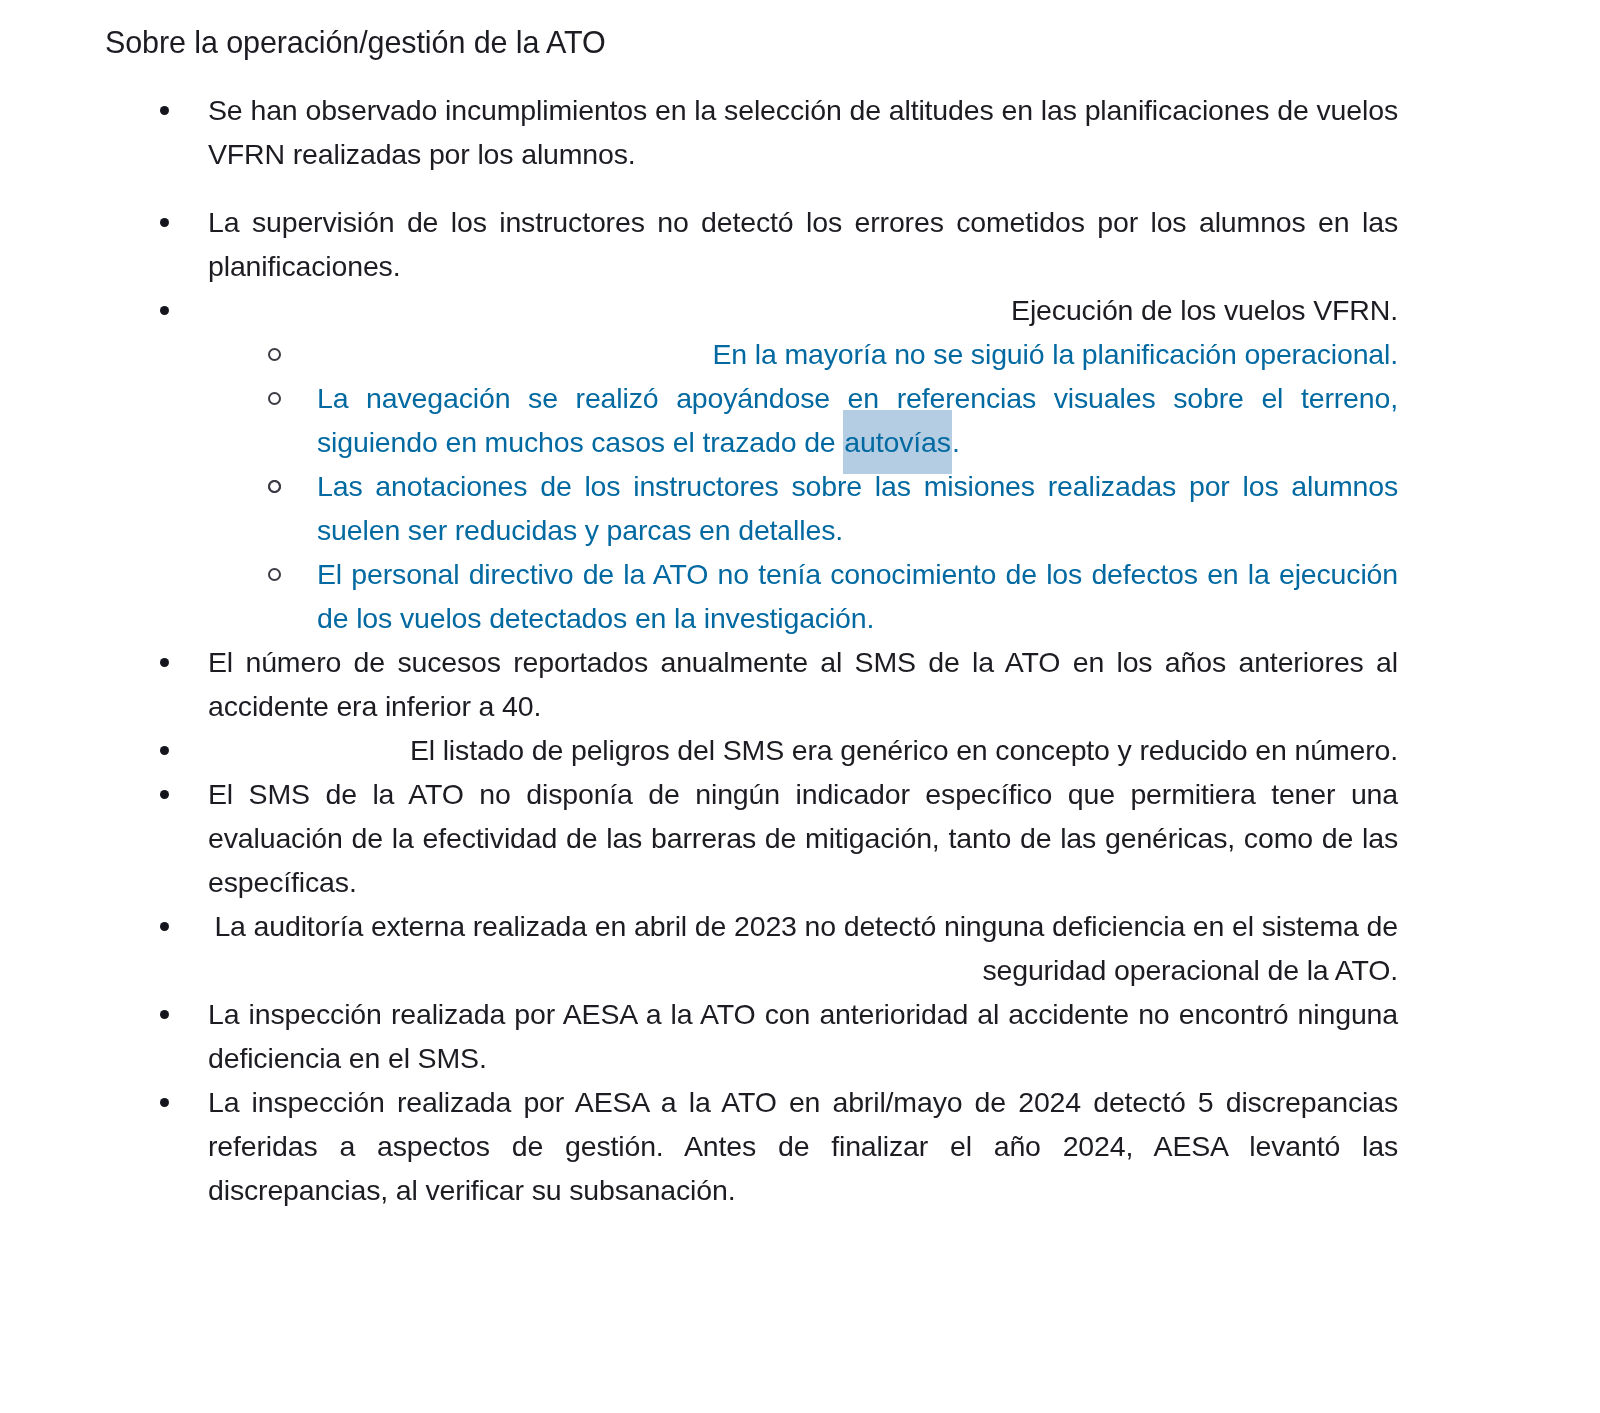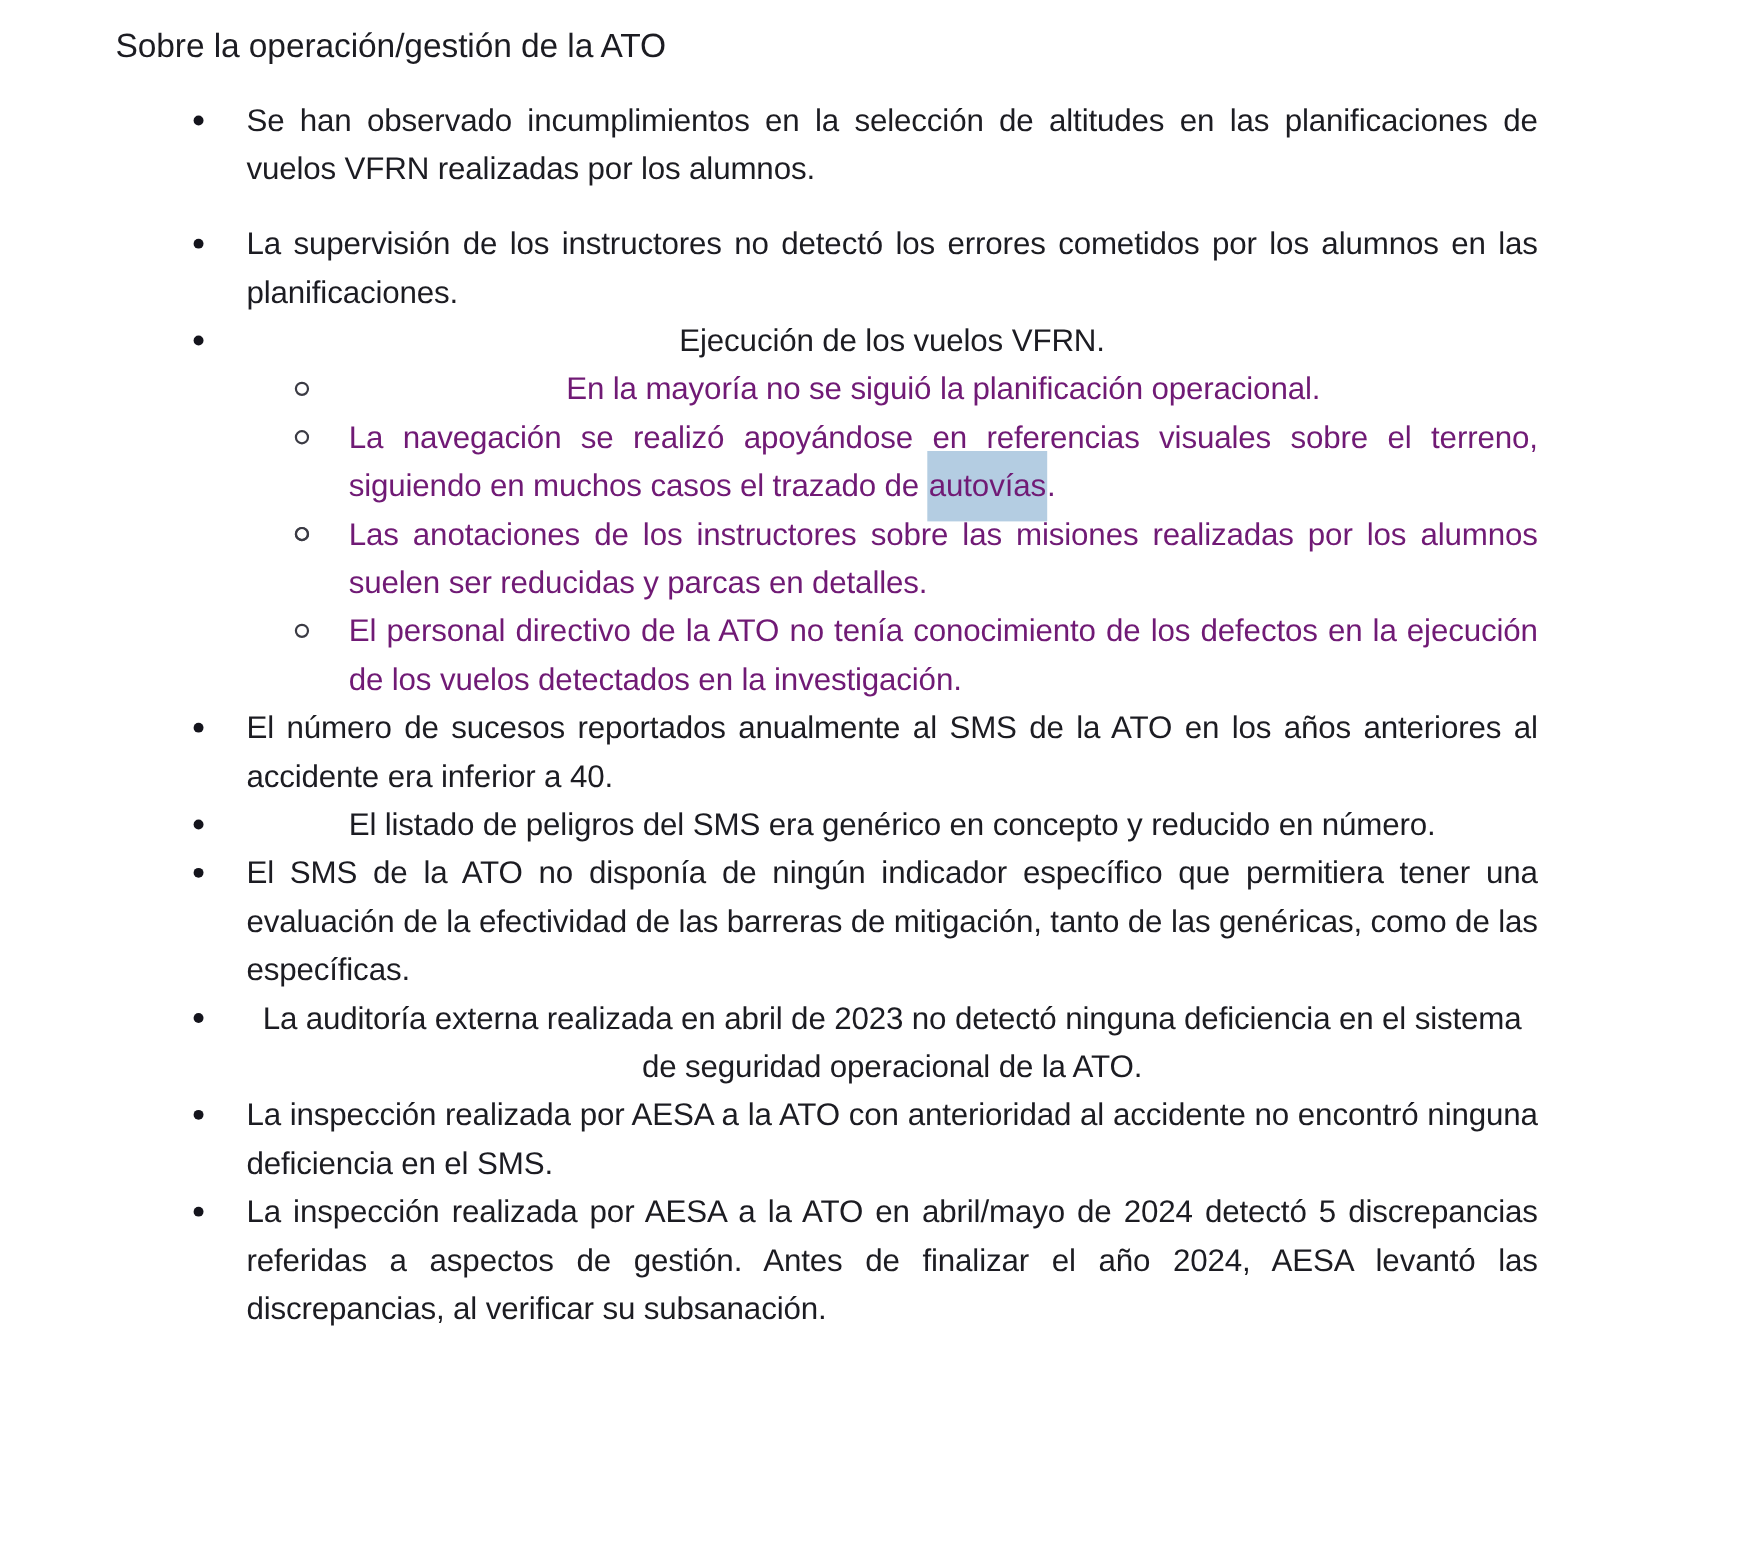--- a/index.html
+++ b/index.html
@@ -58,7 +58,6 @@
     color: #1c1c22;
     text-align: justify;
     text-justify: inter-word;
-    margin-left: 16px;
   }
   .li1 > .bullet {
     position: absolute;

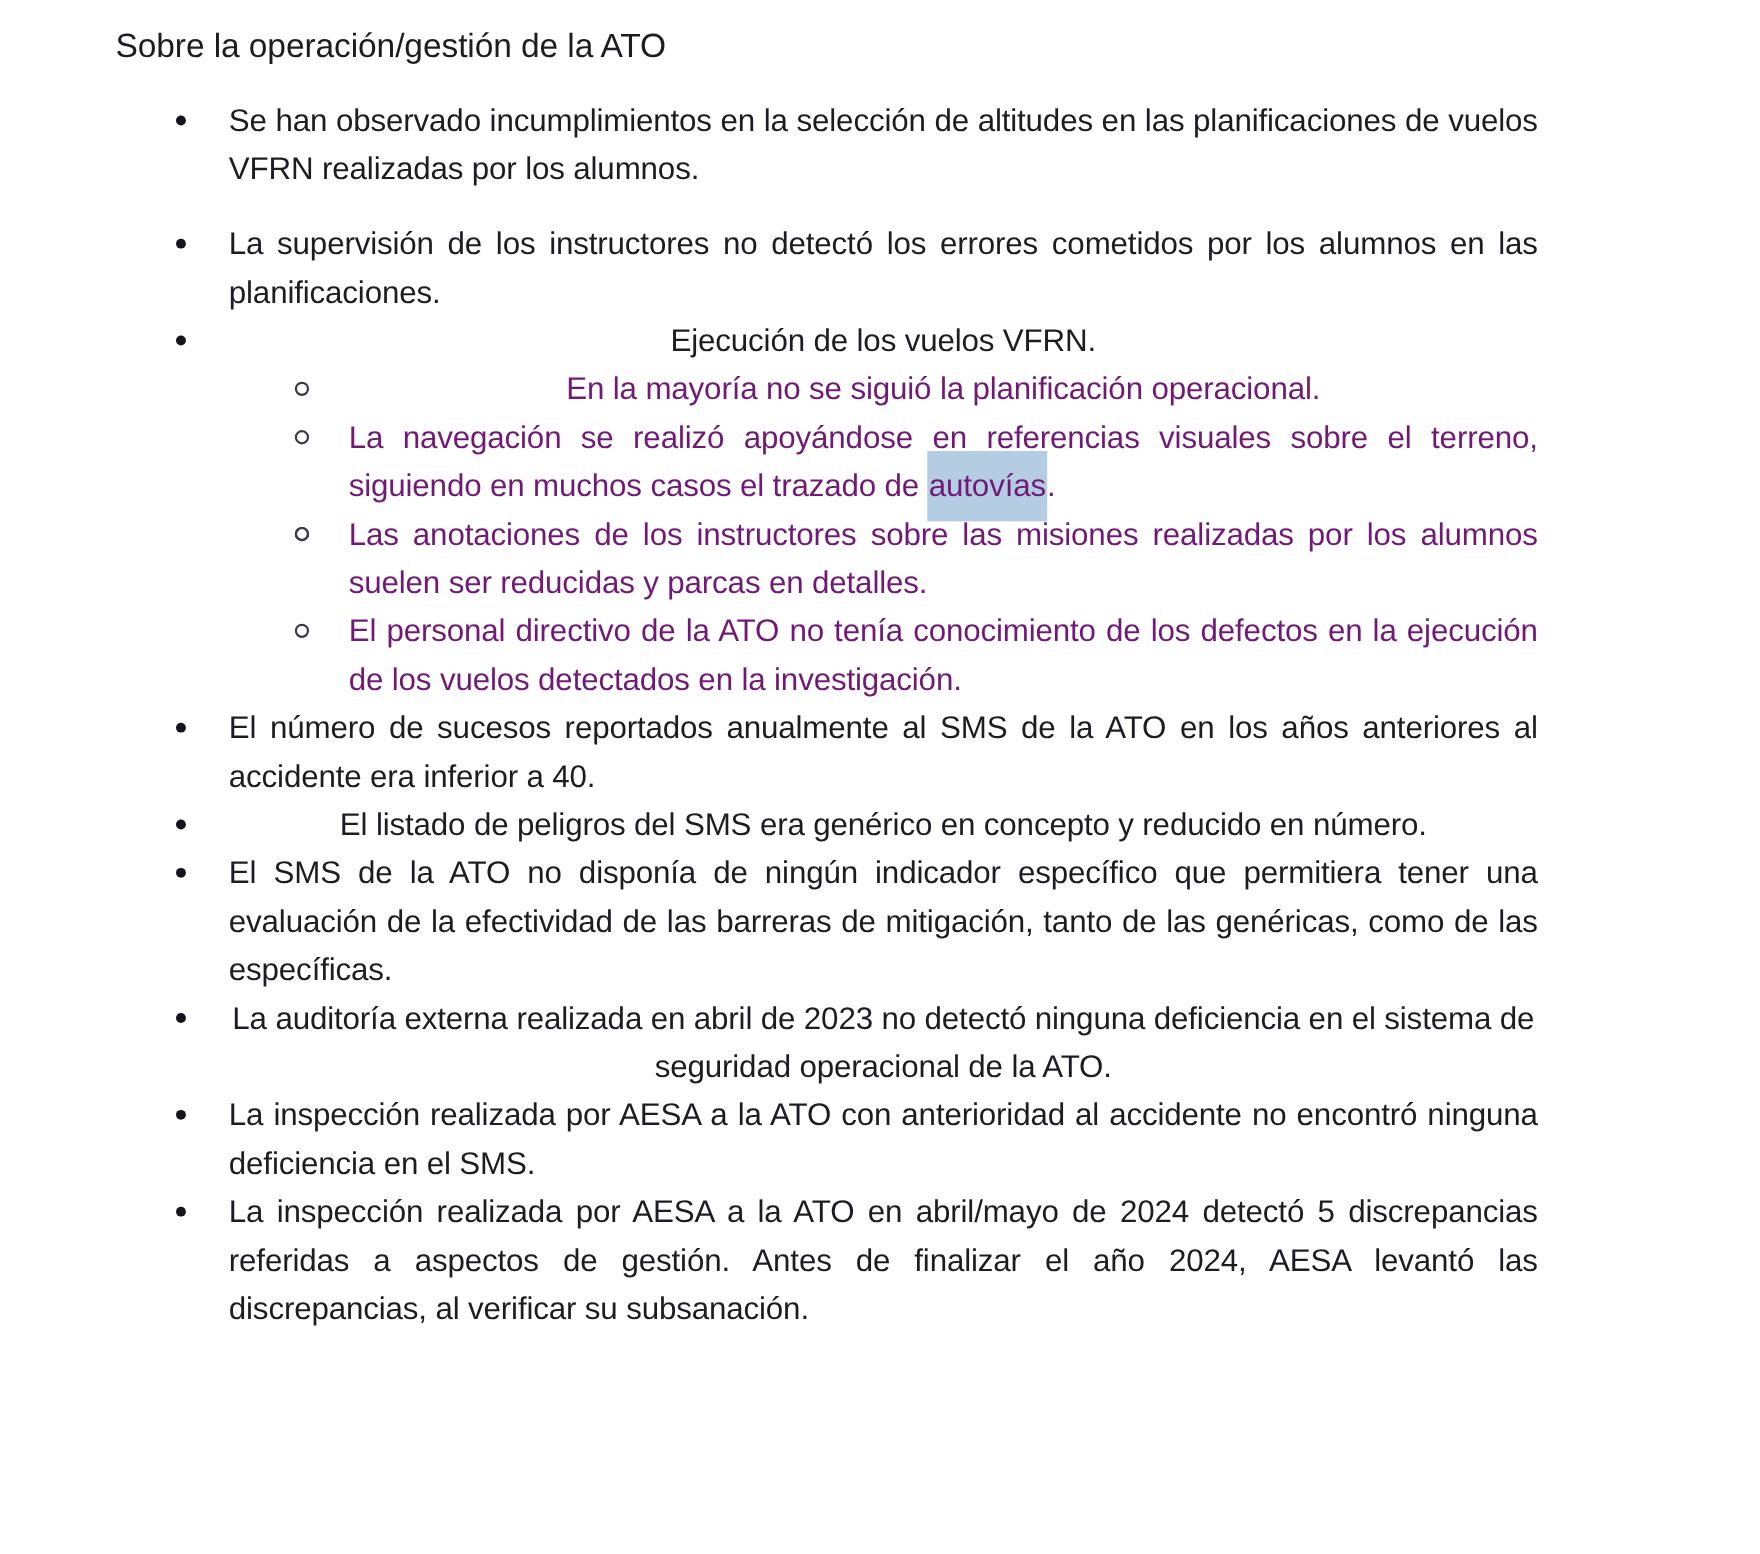--- a/index.html
+++ b/index.html
@@ -117,7 +117,7 @@
   .li1 > .txt, .li2 > .txt { display: block; }
 
   
-  .nojust { text-align: center; }
+  .nojust { text-align: right; }
   .gap-md { height: 24px; }
 
   

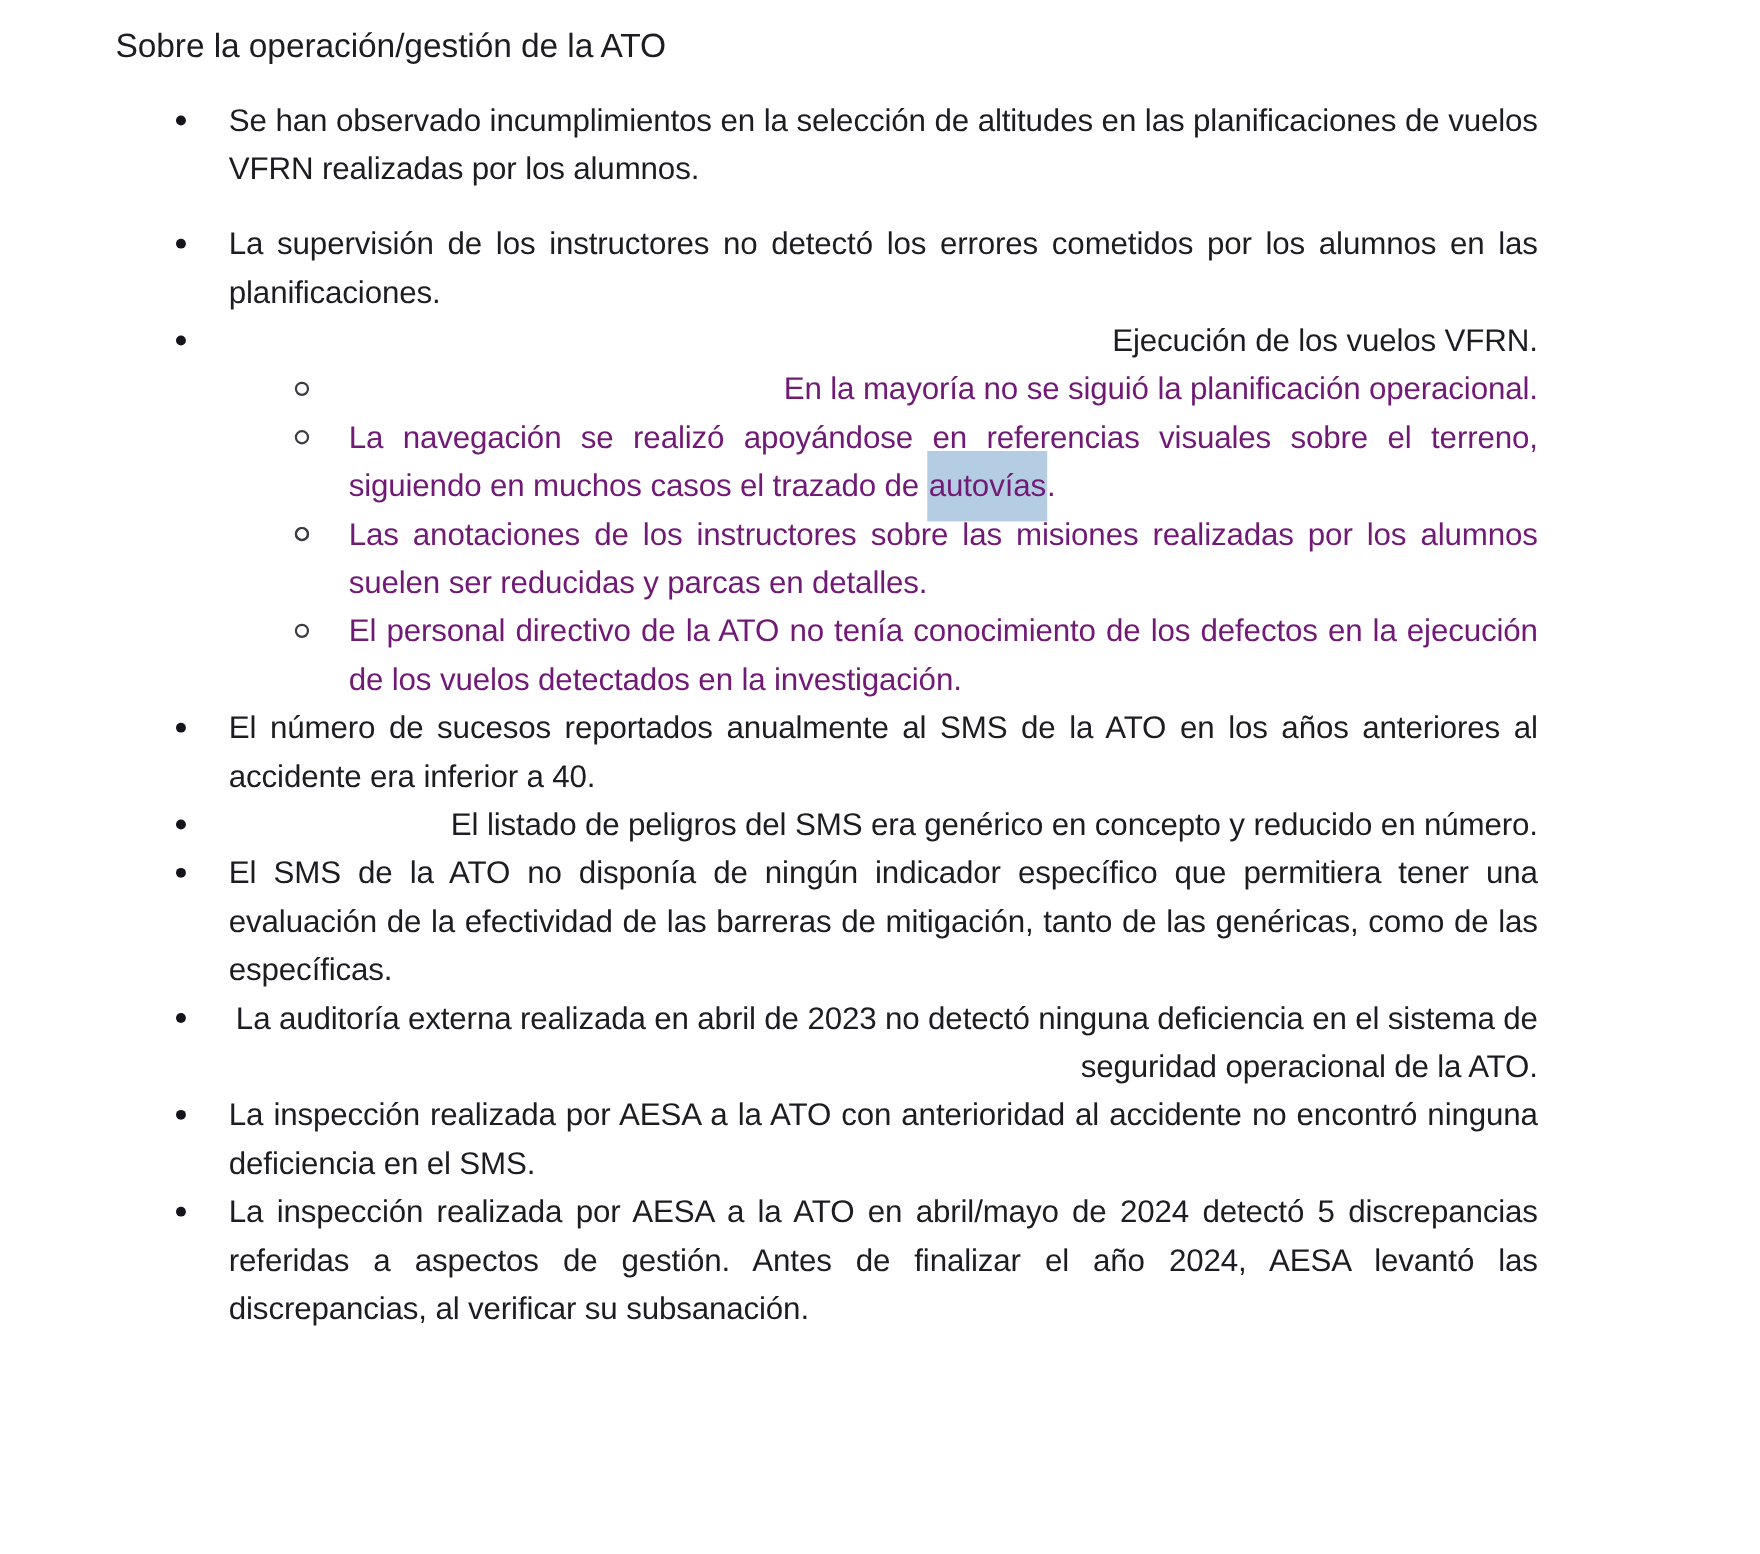--- a/index.html
+++ b/index.html
@@ -88,7 +88,7 @@
     font-size: 28.5px;
     line-height: 44px;
     letter-spacing: -0.15px;
-    color: #701a75;
+    color: #0369a1;
     text-align: justify;
     text-justify: inter-word;
   }

